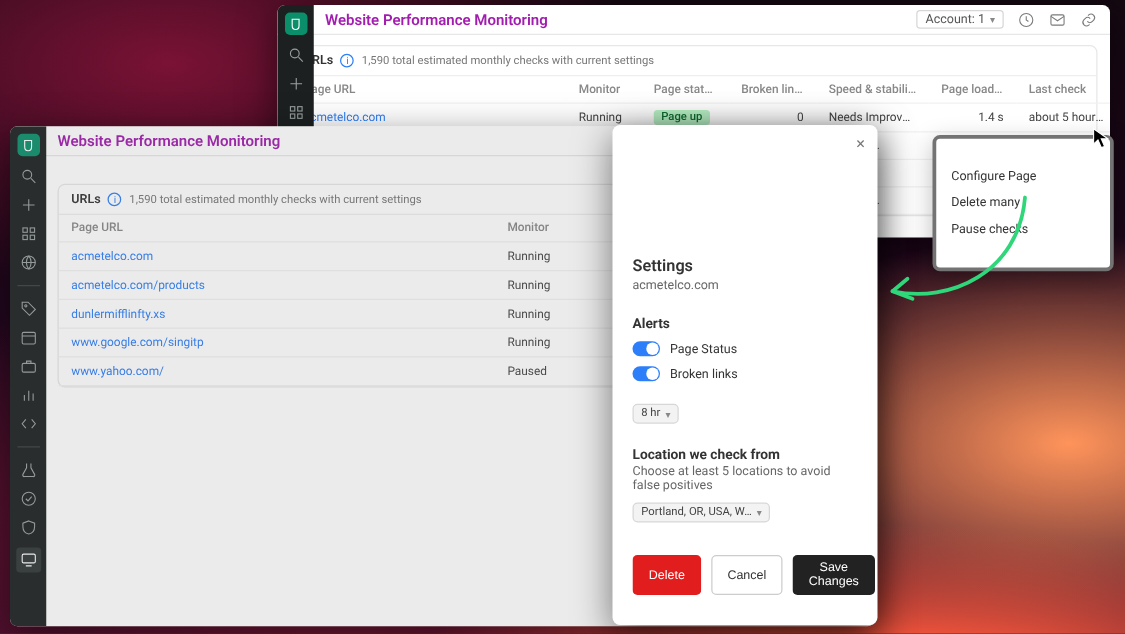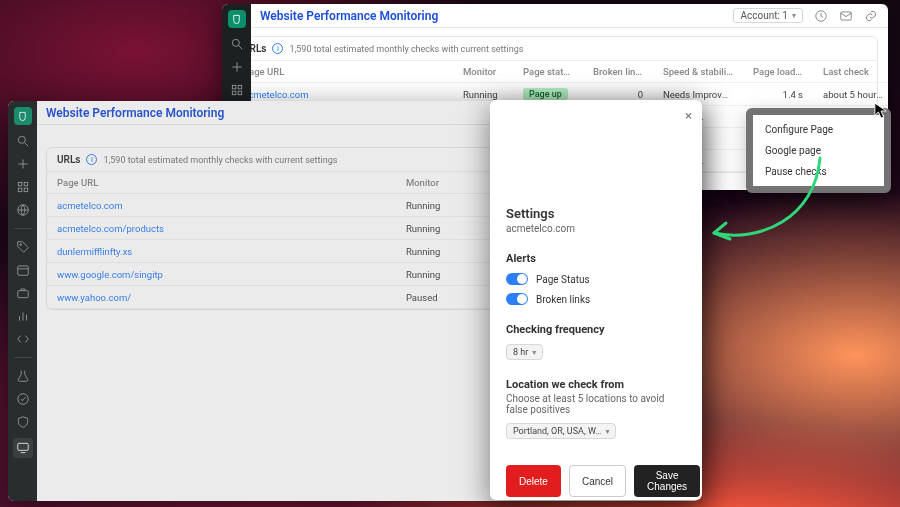--- a/index.html
+++ b/index.html
@@ -23,7 +23,7 @@
   .sidebar-icon.active{color:#fff;background:#2f3636;border-radius:3px;padding:3px;width:20px;height:20px;}
   
   .titlebar{height:24px;border-bottom:1px solid #e7e7e7;display:flex;align-items:center;padding:0 10px 0 38px;gap:8px;}
-  .titlebar .title{font-weight:600;font-size:12px;color:#1d4ed8;}
+  .titlebar .title{font-weight:600;font-size:12px;color:#a21caf;}
   .righttools{margin-left:auto;display:flex;align-items:center;gap:11px;}
   .acct{display:flex;align-items:center;gap:4px;font-size:10px;border:1px solid #d7d7d7;border-radius:3px;padding:1px 6px;color:#555;cursor:pointer;}
   .smallicon{width:14px;height:14px;color:#7a7a7a;}

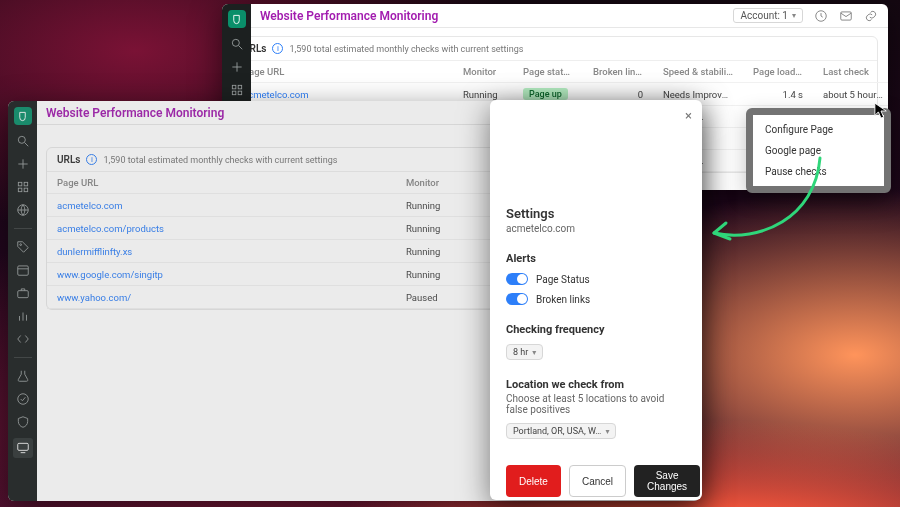--- a/index.html
+++ b/index.html
@@ -68,7 +68,7 @@
   .btn.sec{background:#fff;color:#333;border:1px solid #ccc;margin-left:auto;}
   .btn.pri{background:#222;color:#fff;}
   
-  .menu{position:absolute;background:#fff;border:7px solid #737373;border-radius:6px;box-shadow:0 6px 20px rgba(0,0,0,0.25);padding:4px 0;min-width:130px;}
+  .menu{position:absolute;background:#fff;border:3px solid #737373;border-radius:6px;box-shadow:0 6px 20px rgba(0,0,0,0.25);padding:20px 0;min-width:130px;}
   .menu .mi{padding:5px 12px;font-size:10px;color:#333;cursor:pointer;}
   
   .arrow{position:absolute;pointer-events:none;}

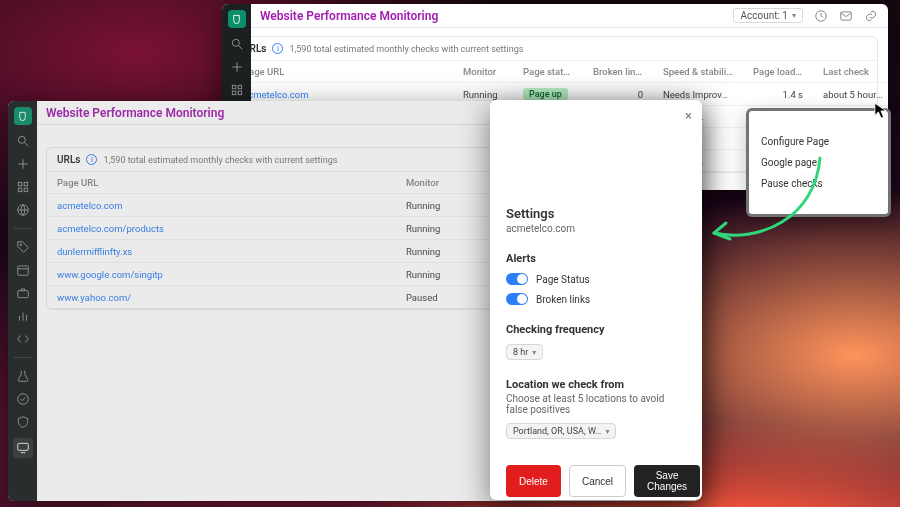--- a/index.html
+++ b/index.html
@@ -400,7 +400,7 @@
 
 <div class="menu" style="left:746px;top:108px;width:145px;">
   <div class="mi">Configure Page</div>
-  <div class="mi">Google page</div>
+  <div class="mi">Delete many</div>
   <div class="mi">Pause checks</div>
 </div>
 

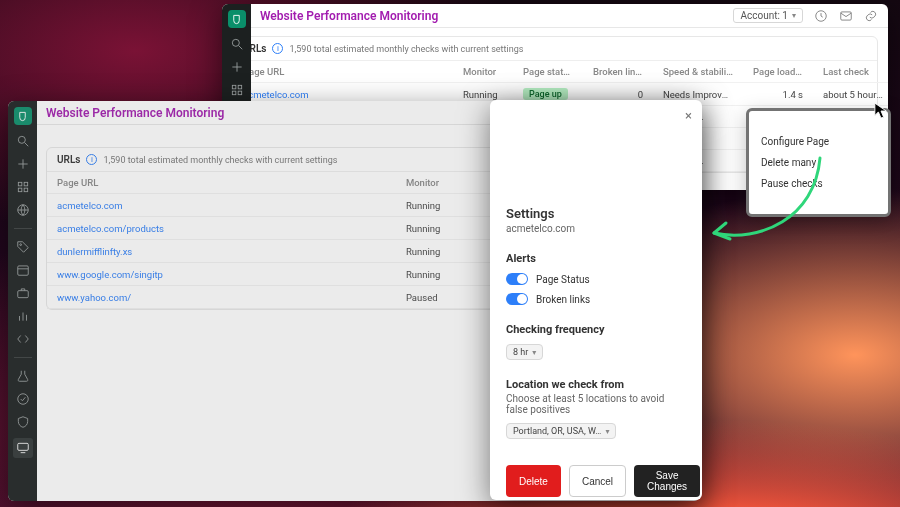--- a/index.html
+++ b/index.html
@@ -375,7 +375,6 @@
   </div>
 
   <div class="section">
-    <h3>Checking frequency</h3>
     <div style="margin-top:8px"><span class="chip">
           <span>8 hr</span>
           <span class="car">▾</span>

